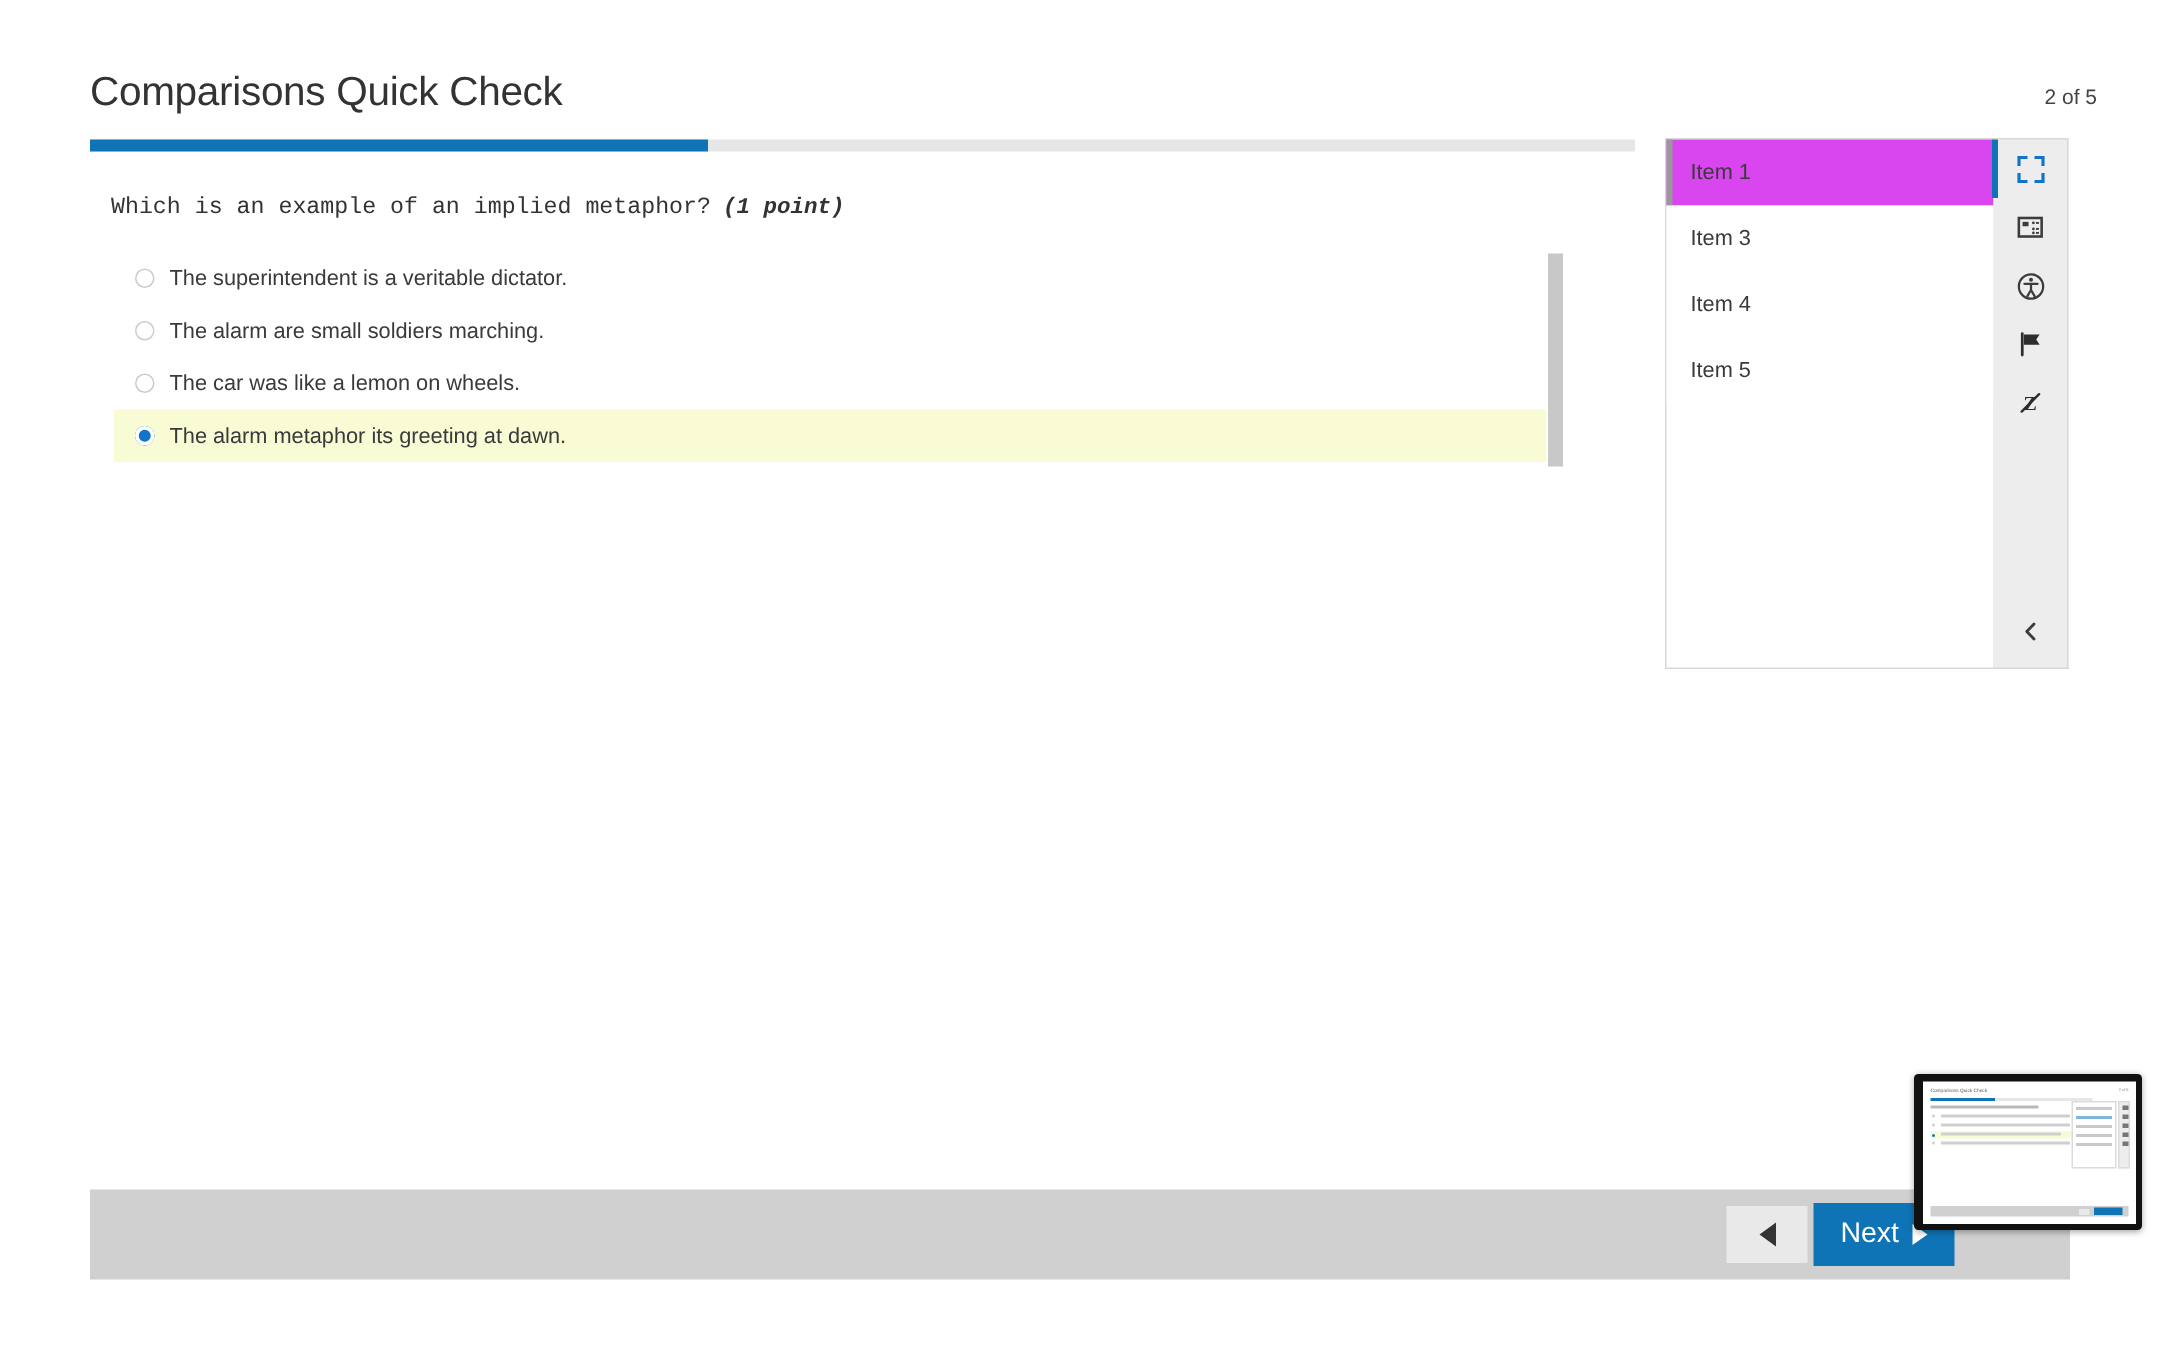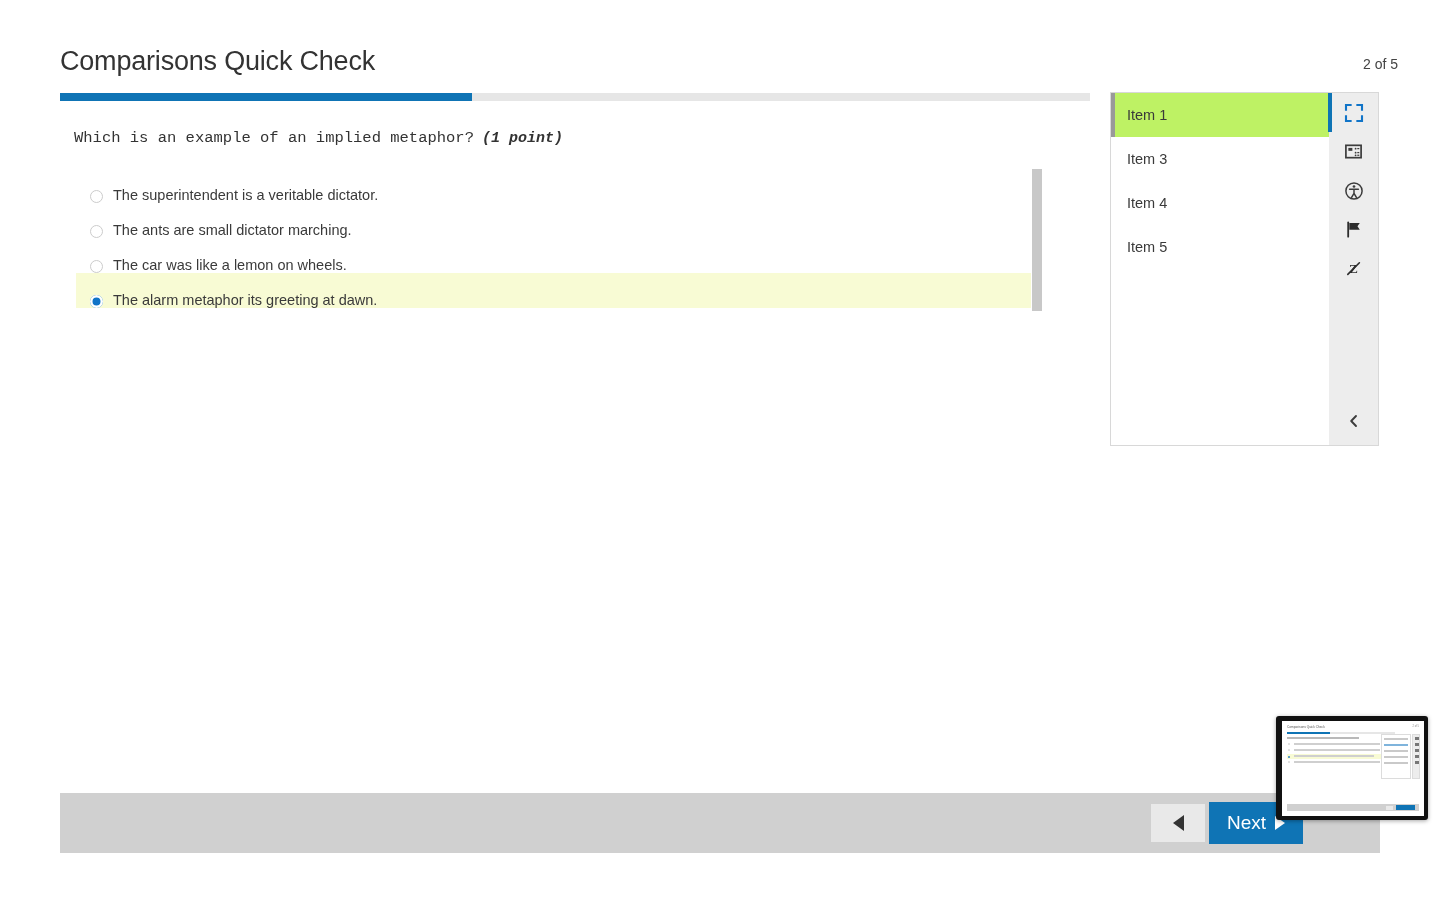--- a/index.html
+++ b/index.html
@@ -82,7 +82,7 @@
     position: absolute; left: 0; top: 0; width: 4px; height: 100%;
     background: transparent;
   }
-  .item-row.visited { background: #bef264; }
+  .item-row.visited { background: #d946ef; }
   .item-row.visited .bar { background: #999999; }
   .item-row.current { background: #e3f0fa; }
   .item-row.current .bar { background: #0f74b5; }

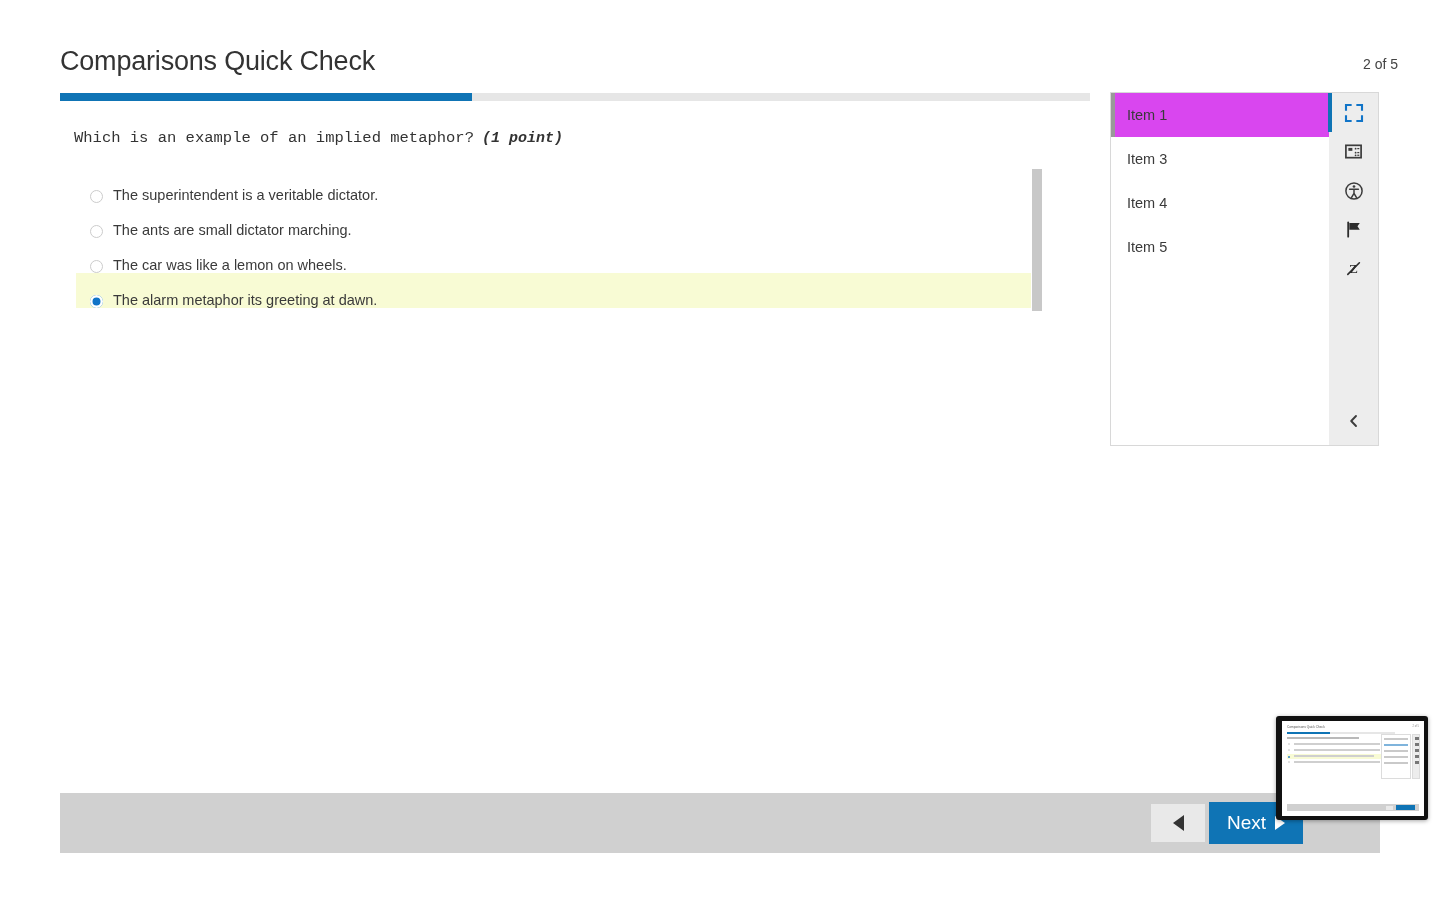--- a/index.html
+++ b/index.html
@@ -42,7 +42,7 @@
 
   .options { position: absolute; left: 76px; top: 168px; width: 955px; }
   .option-row {
-    position: relative; display: flex; align-items: flex-end;
+    position: relative; display: flex; align-items: center;
     height: 35px; padding-left: 14px;
   }
   .option-row.selected { background: #f8fbd4; }

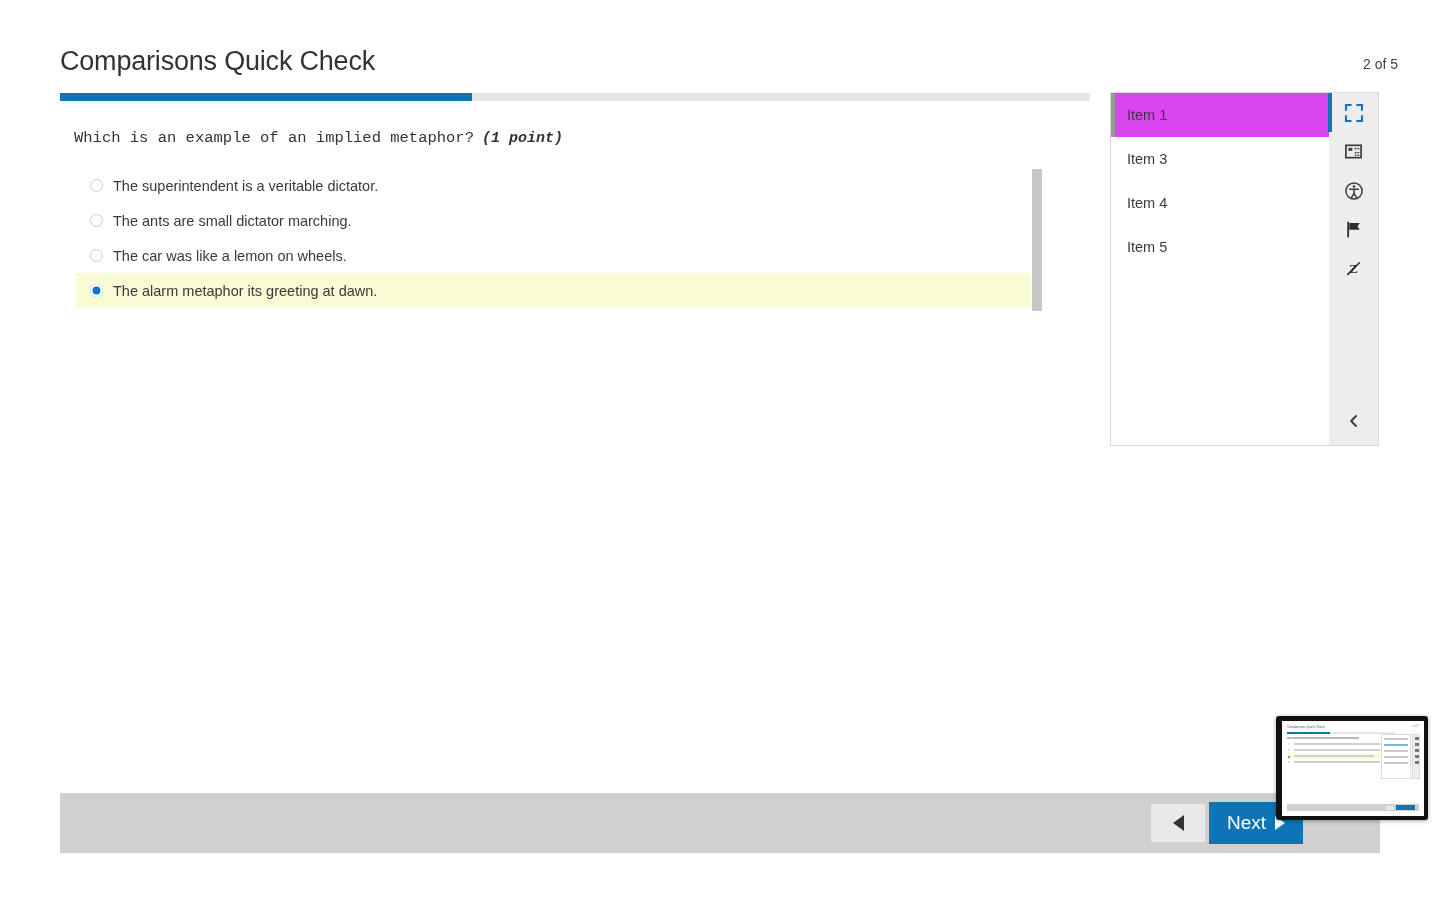--- a/index.html
+++ b/index.html
@@ -202,7 +202,7 @@
       </div>
       <div class="option-row">
         <span class="radio"></span>
-        <span class="option-label">The ants are small dictator marching.</span>
+        <span class="option-label">The alarm are small soldiers marching.</span>
       </div>
       <div class="option-row">
         <span class="radio"></span>

